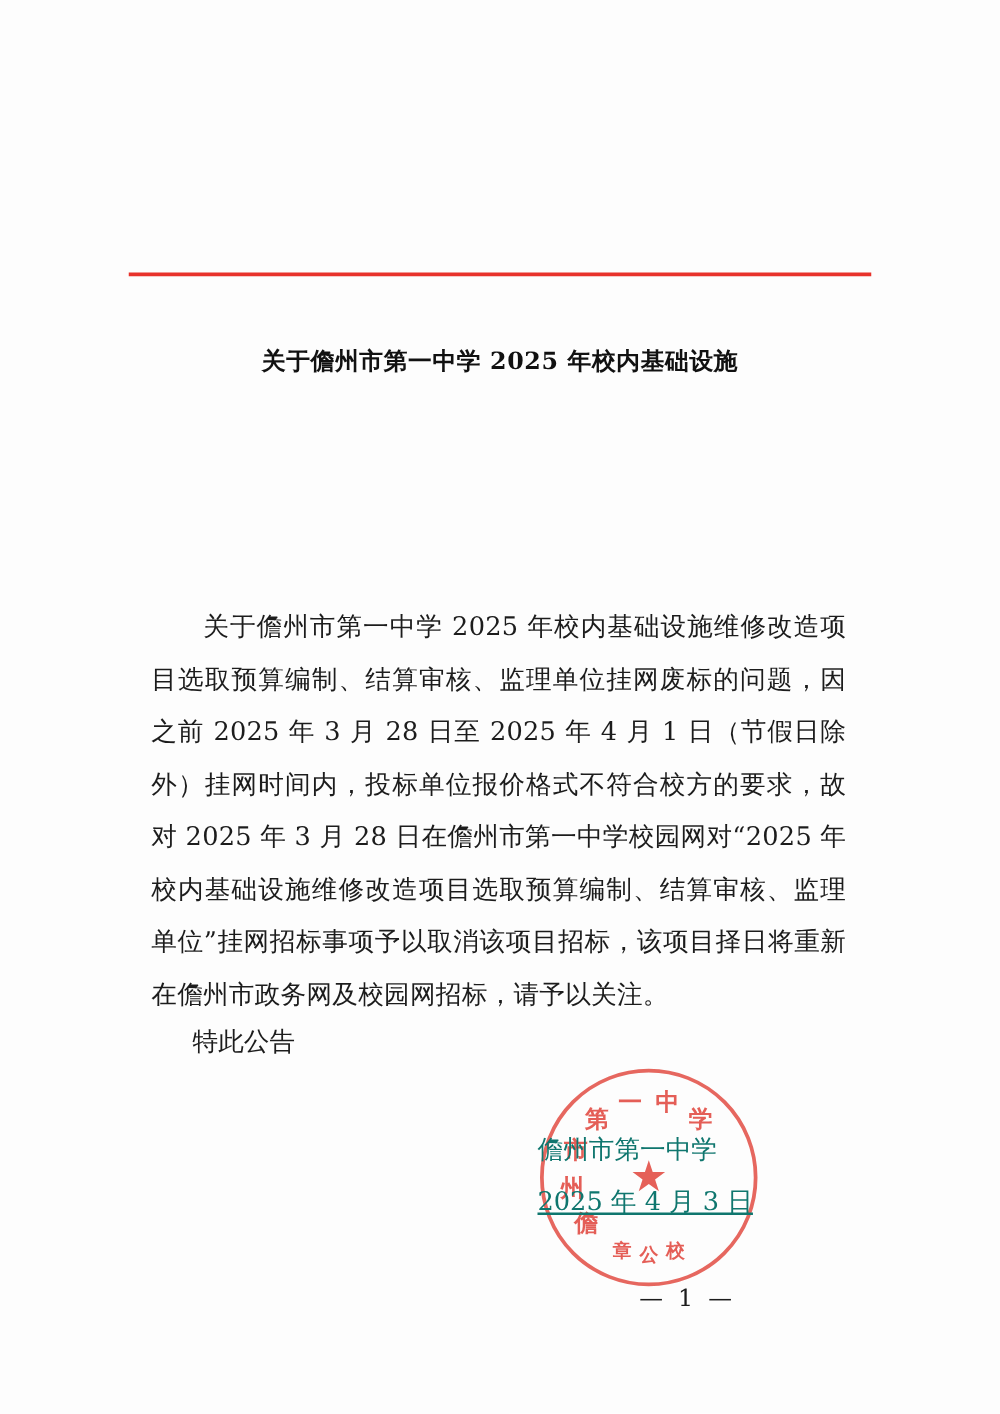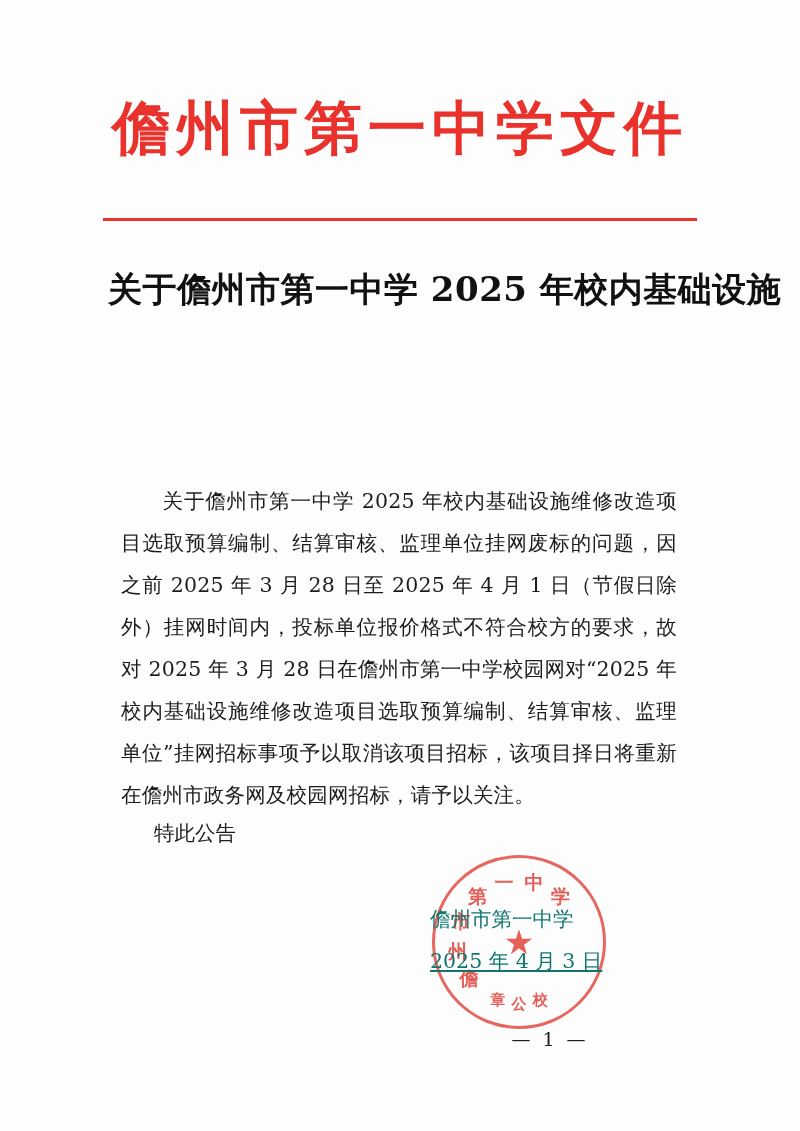--- a/index.html
+++ b/index.html
@@ -185,9 +185,6 @@
 
 <div class="page">
 
-  <div class="letterhead">
-    <div class="letterhead-title">儋州市第一中学文件</div>
-  </div>
   <div class="letterhead-rule"></div>
 
   <div class="doc-title">

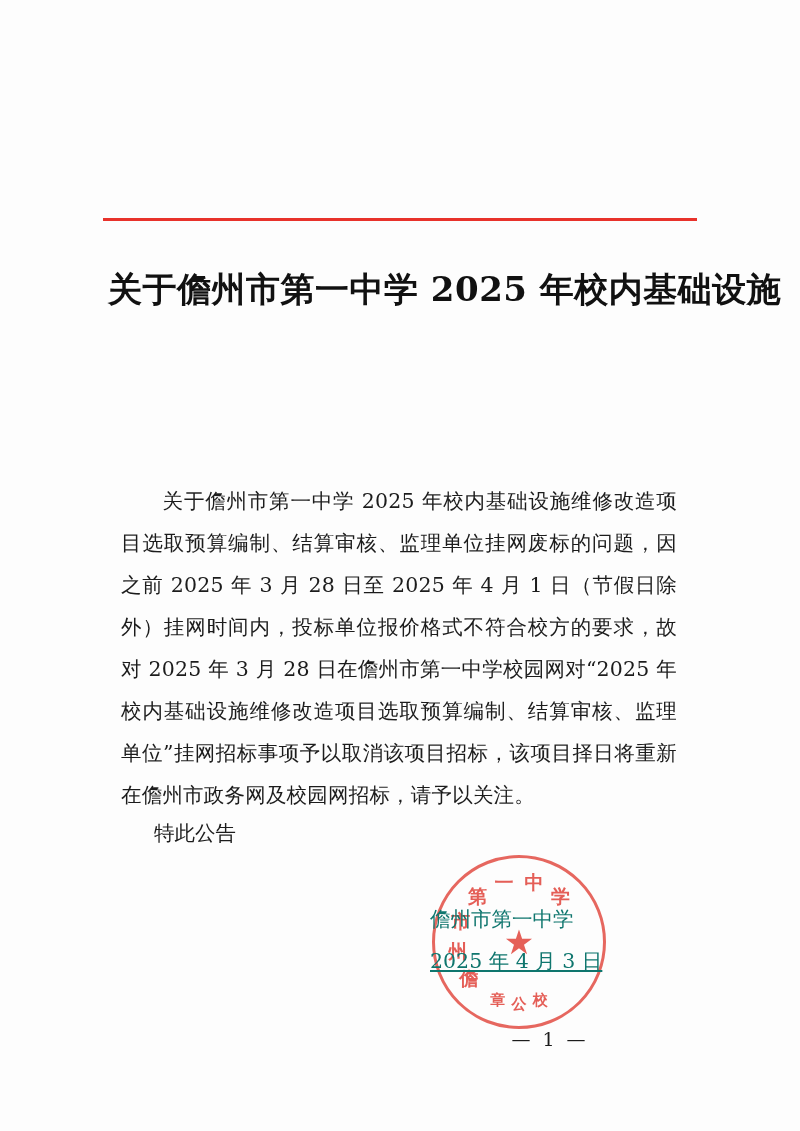--- a/index.html
+++ b/index.html
@@ -56,7 +56,7 @@
     width: 584px;
     text-align: center;
     font-weight: bold;
-    font-size: 34px;
+    font-size: 19px;
     line-height: 54px;
     letter-spacing: 0.5px;
     color: #111111;

